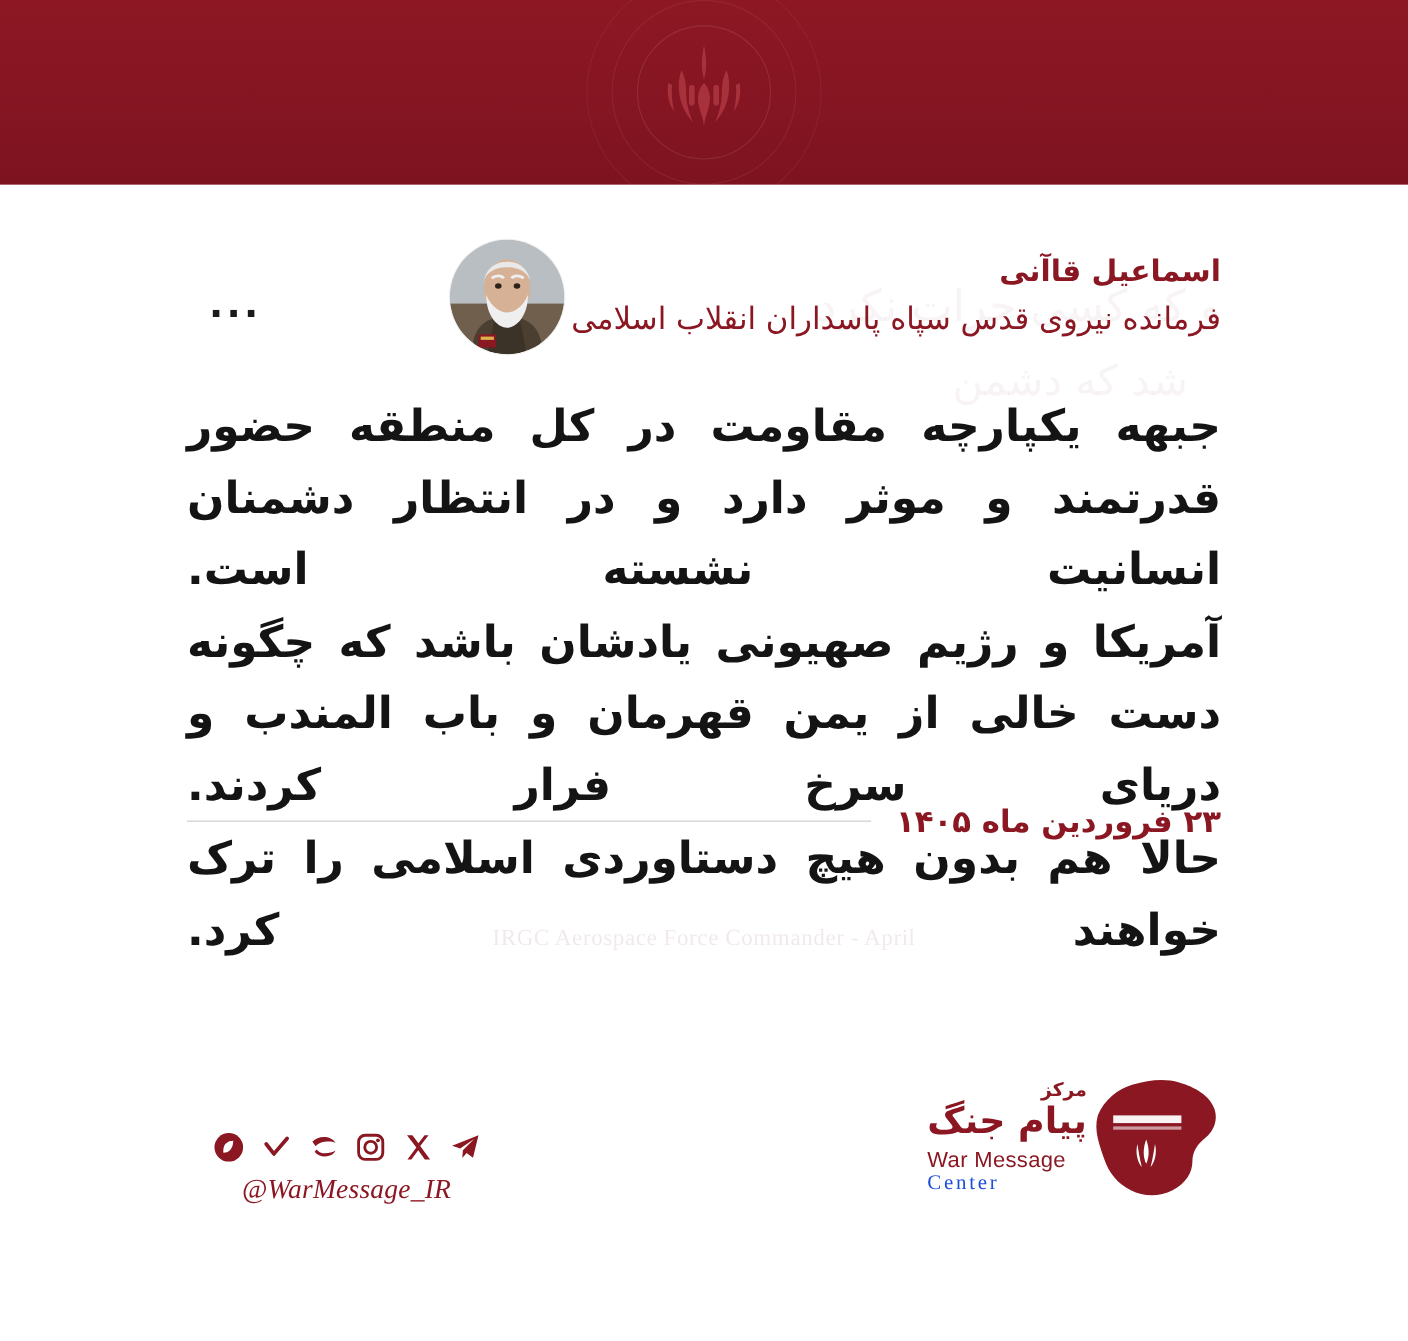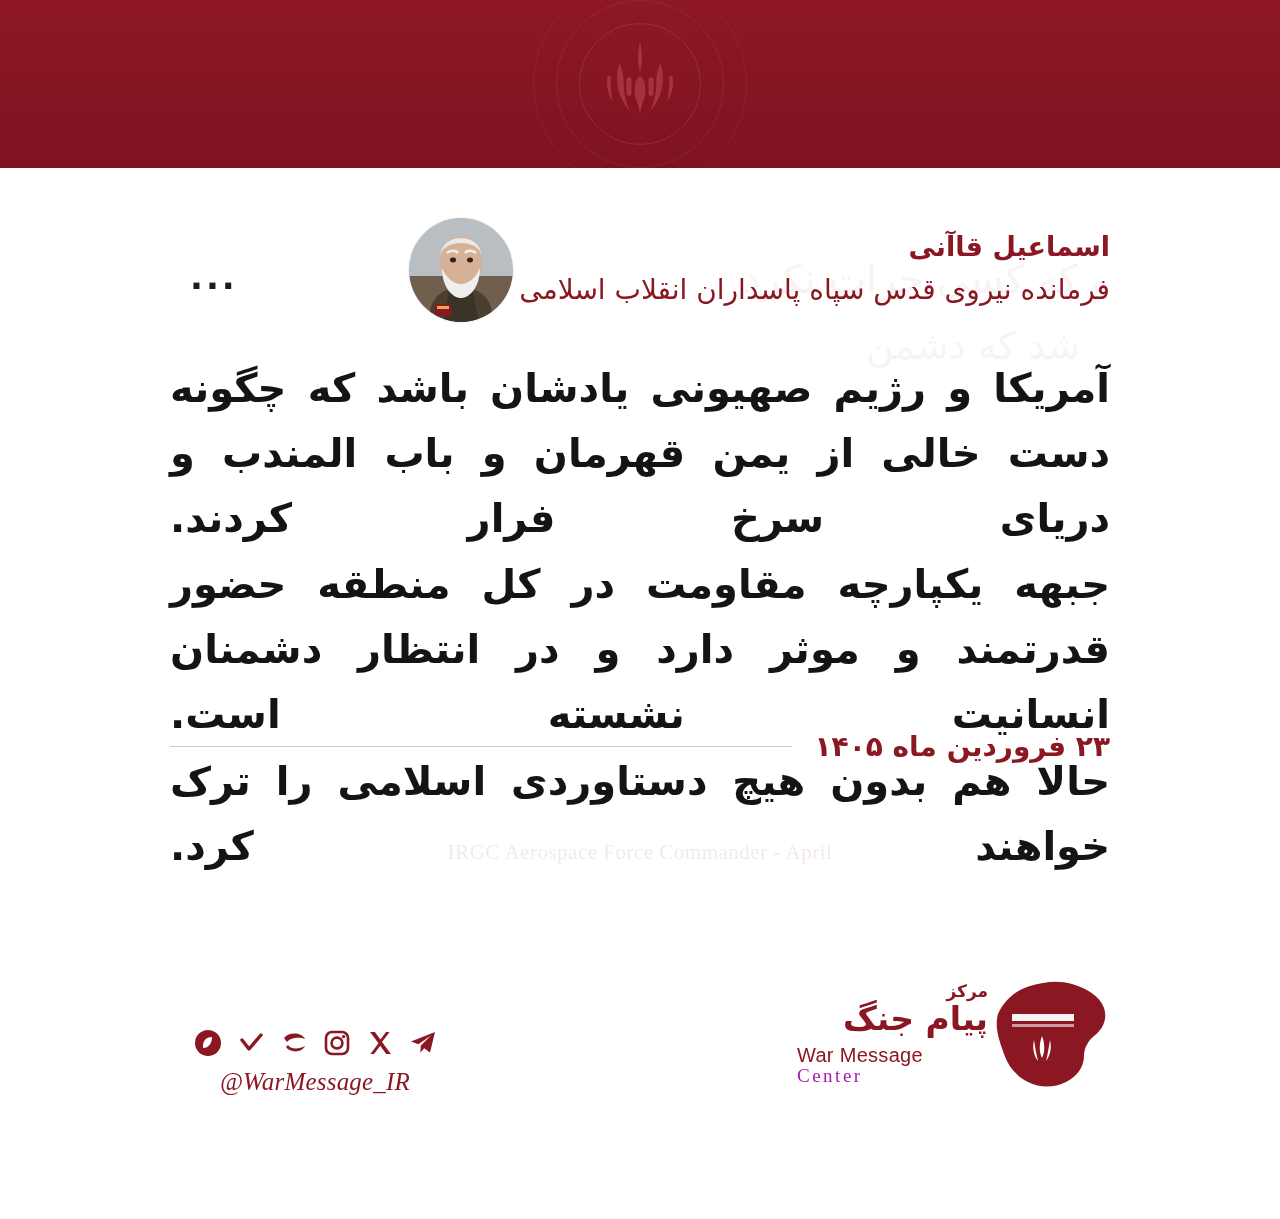--- a/index.html
+++ b/index.html
@@ -324,8 +324,8 @@
   </div>
 
   <div class="quote">
+    <p>جبهه یکپارچه مقاومت در کل منطقه حضور قدرتمند و موثر دارد و در انتظار دشمنان انسانیت نشسته است.</p>
     <p>آمریکا و رژیم صهیونی یادشان باشد که چگونه دست خالی از یمن قهرمان و باب المندب و دریای سرخ فرار کردند.</p>
-    <p>جبهه یکپارچه مقاومت در کل منطقه حضور قدرتمند و موثر دارد و در انتظار دشمنان انسانیت نشسته است.</p>
     <p>حالا هم بدون هیچ دستاوردی اسلامی را ترک خواهند کرد.</p>
   </div>
 

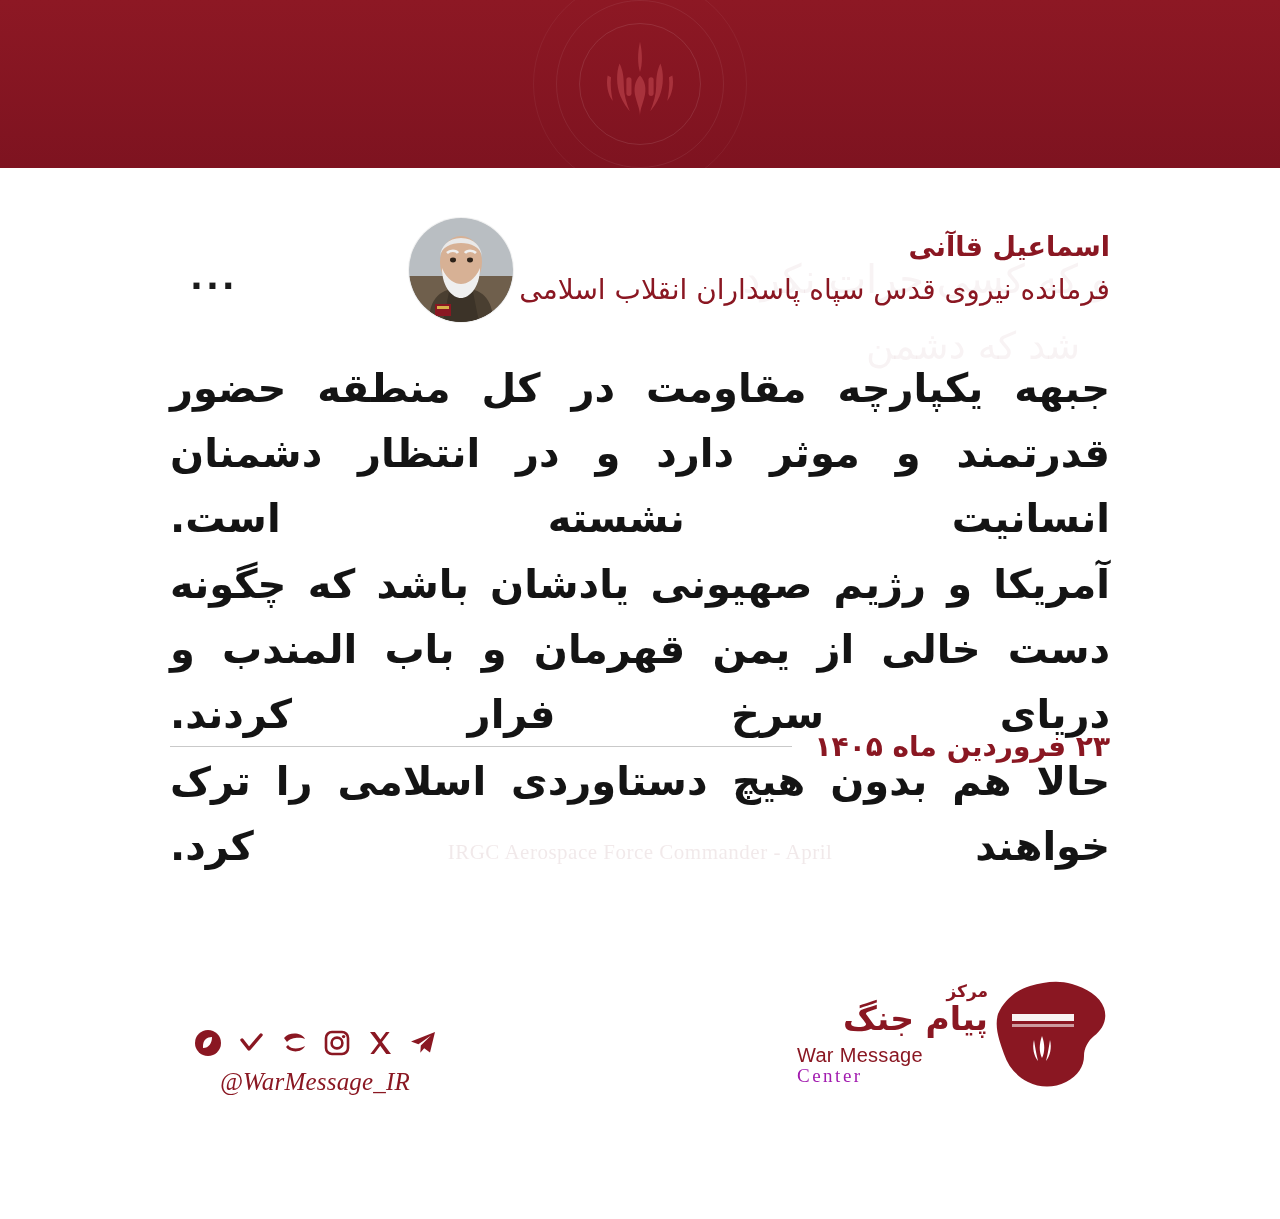--- a/index.html
+++ b/index.html
@@ -216,7 +216,6 @@
     font-size: 33px;
     font-weight: bold;
     letter-spacing: -0.5px;
-    margin-left: 46px;
   }
   .brand-en-1 {
     color: #8a1722;

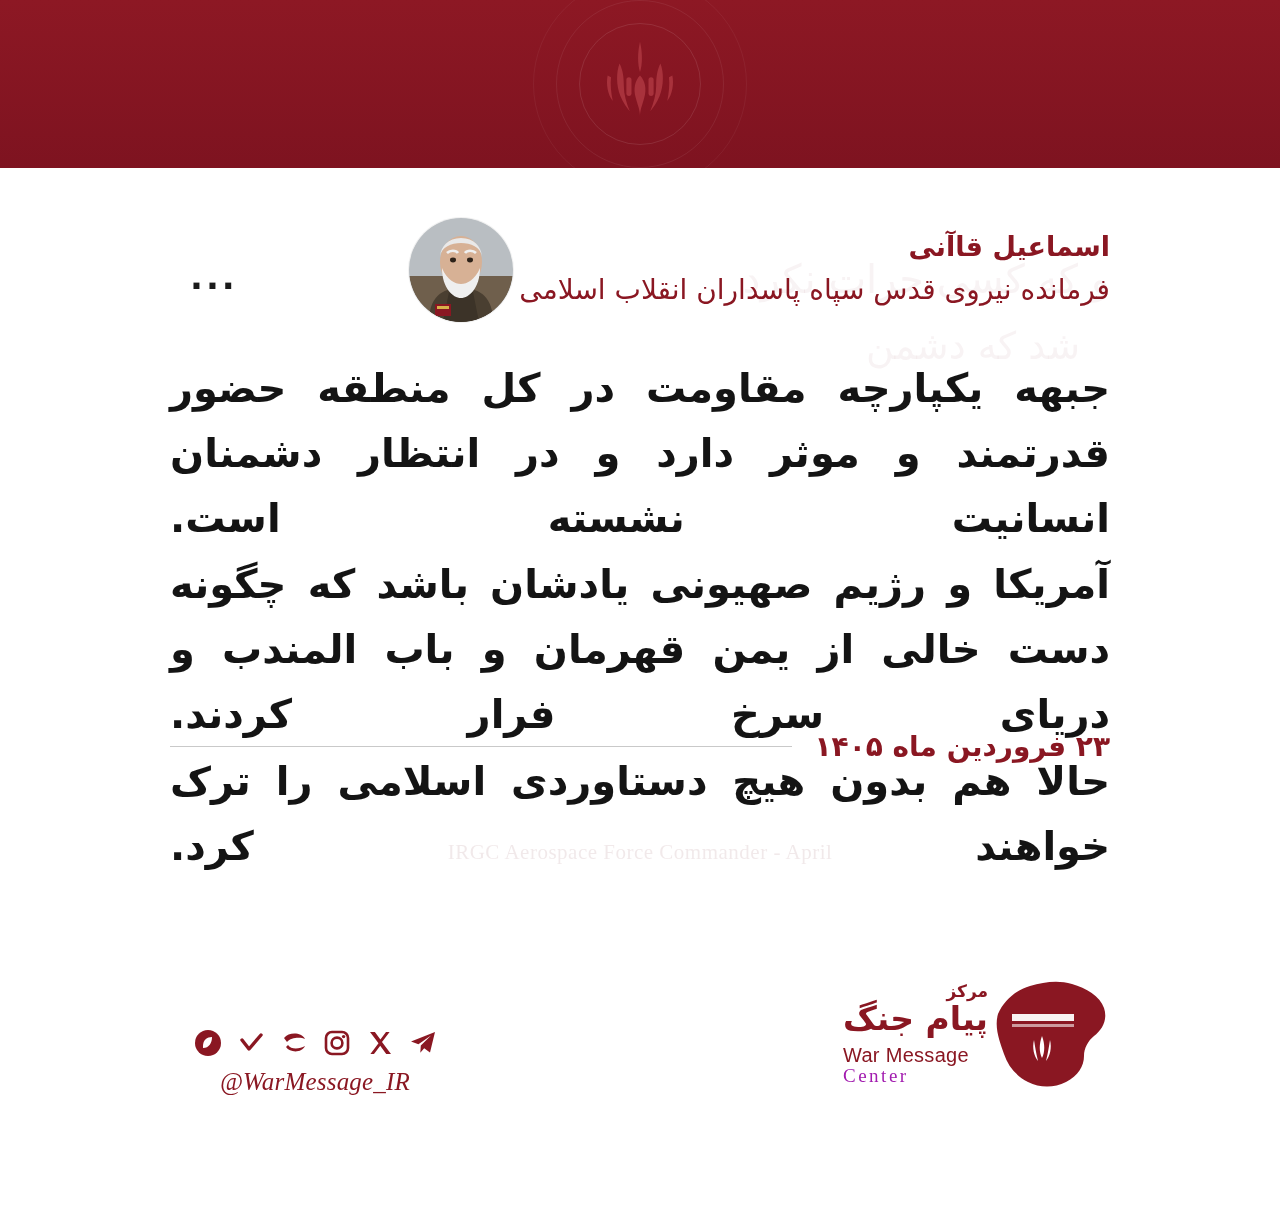--- a/index.html
+++ b/index.html
@@ -227,7 +227,7 @@
     letter-spacing: .3px;
   }
   .brand-en-2 {
-    color: #a21caf;
+    color: #1d4ed8;
     font-size: 19px;
     font-family: "Liberation Serif", serif;
     direction: ltr;

